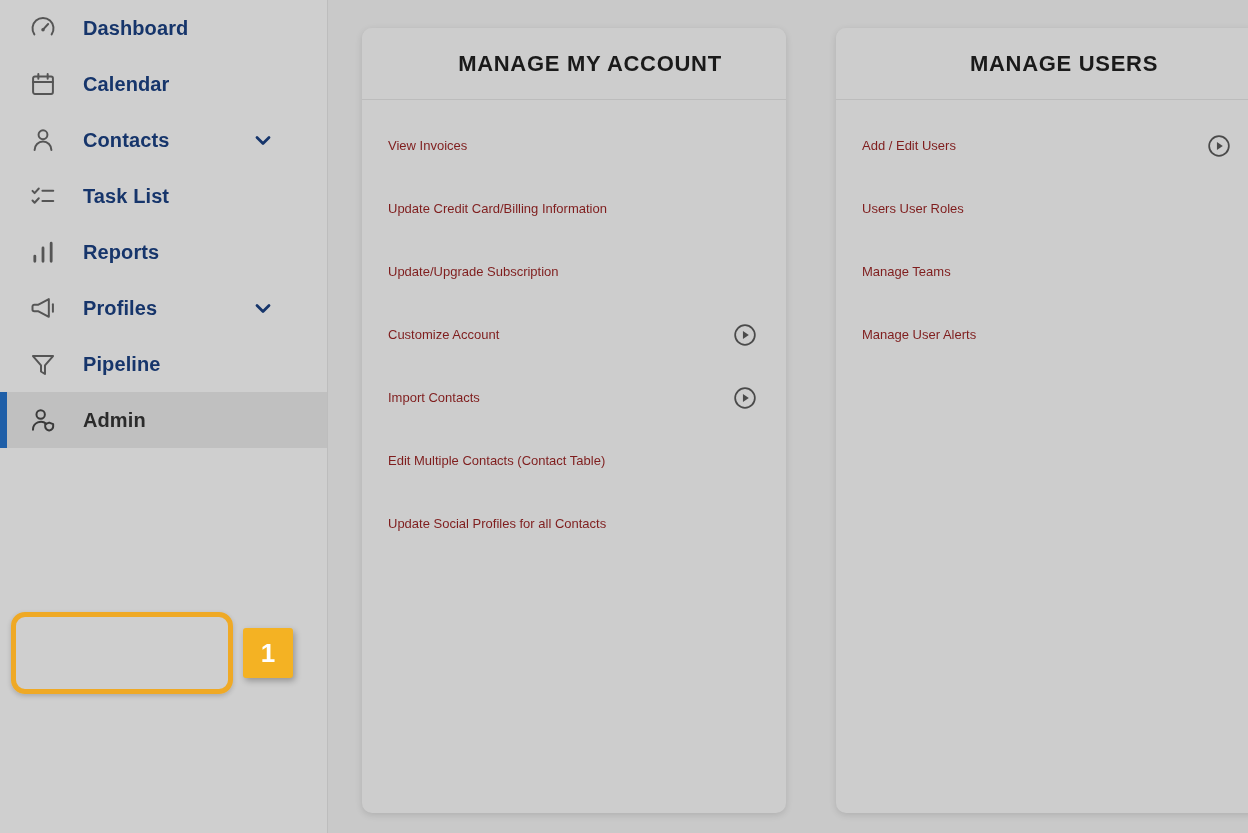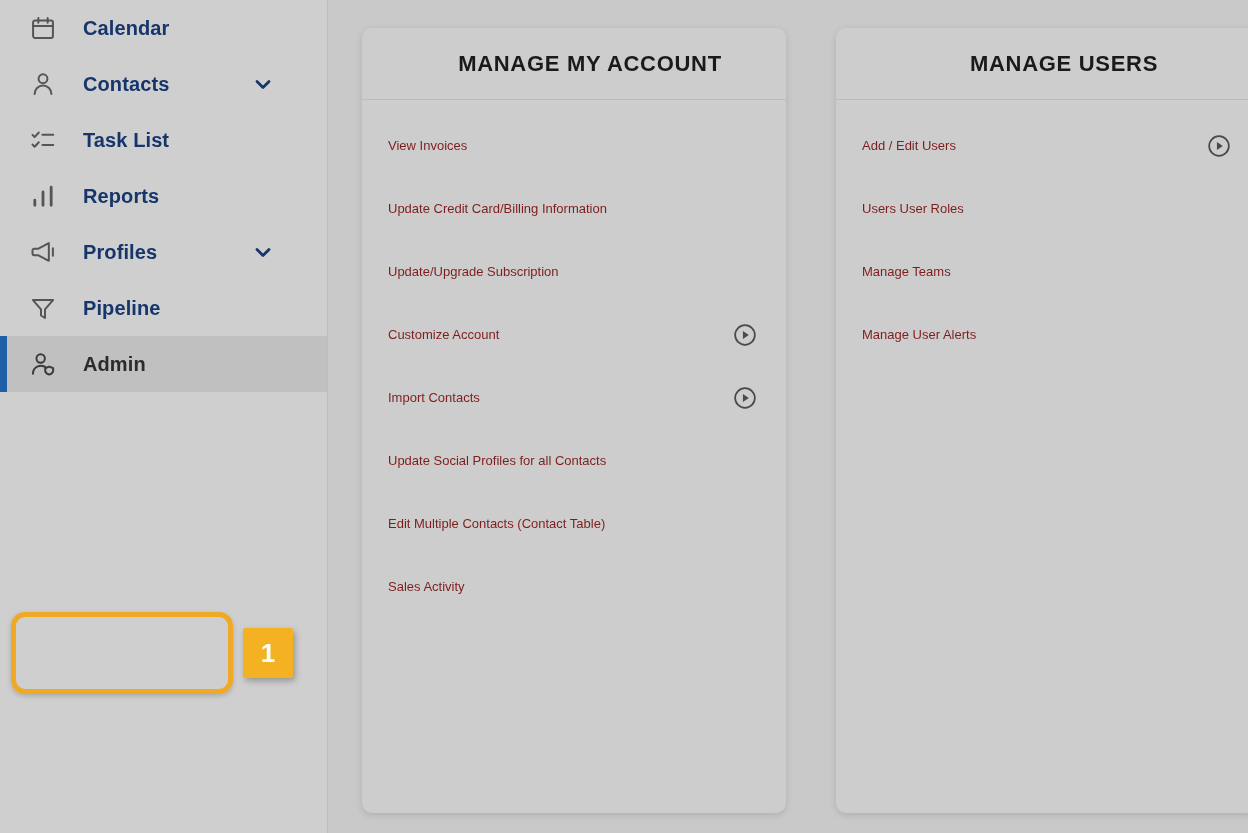--- a/index.html
+++ b/index.html
@@ -148,6 +148,16 @@
       <div class="nav-item">
         <span class="nav-icon">
           <svg width="28" height="28" viewBox="0 0 24 24" fill="none" stroke="currentColor" stroke-width="1.7" stroke-linecap="round" stroke-linejoin="round">
+            <path d="M4.6 17.5a9 9 0 1 1 14.8 0"></path>
+            <path d="M12 13.4 16.4 8.6"></path>
+            <circle cx="12" cy="13.6" r="1.5" fill="currentColor" stroke="none"></circle>
+          </svg>
+        </span>
+        <span class="nav-label">Dashboard</span>
+      </div>
+      <div class="nav-item">
+        <span class="nav-icon">
+          <svg width="28" height="28" viewBox="0 0 24 24" fill="none" stroke="currentColor" stroke-width="1.7" stroke-linecap="round" stroke-linejoin="round">
             <rect x="3.5" y="5.5" width="17" height="15" rx="1.6"></rect>
             <path d="M3.5 10.3h17"></path>
             <path d="M8 3.4v4M16 3.4v4"></path>

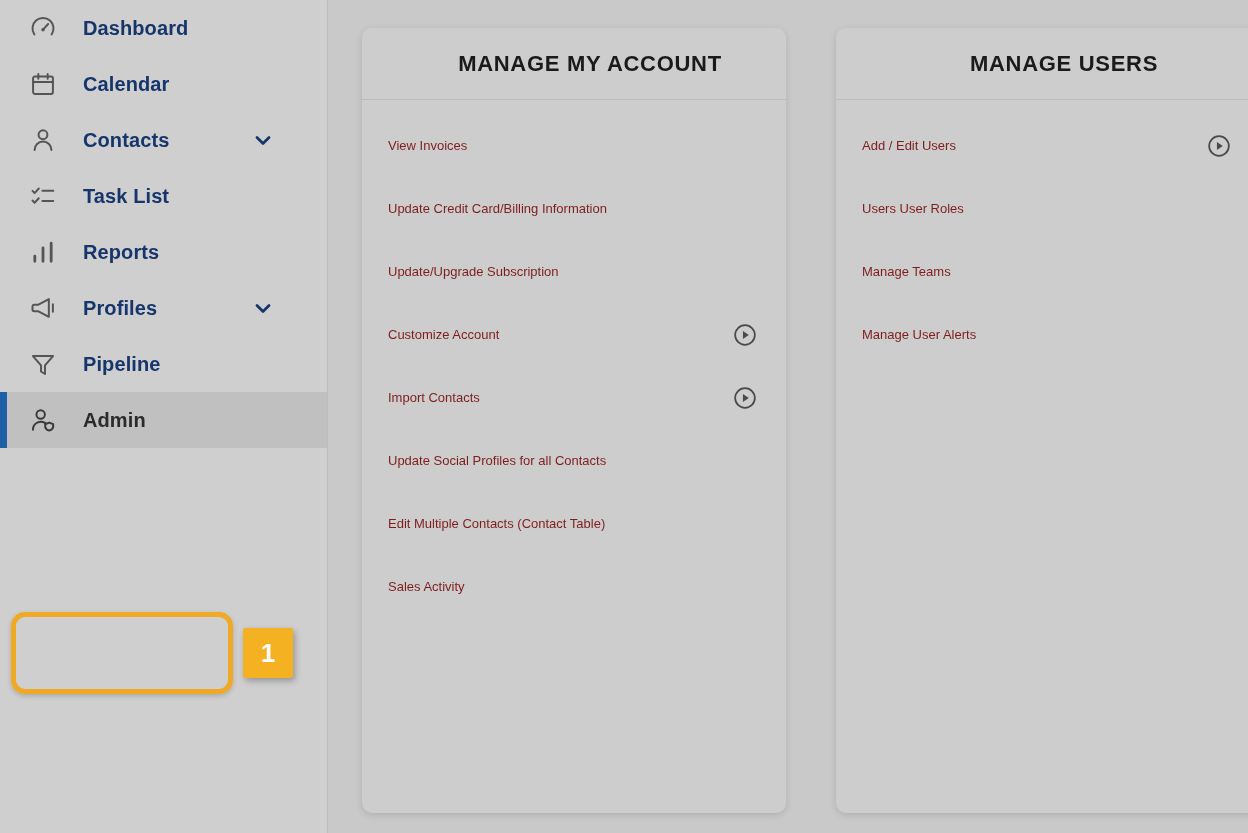--- a/index.html
+++ b/index.html
@@ -268,10 +268,10 @@
           </span>
         </div>
         <div class="panel-row">
+          <span class="row-label">Edit Multiple Contacts (Contact Table)</span>
+        </div>
+        <div class="panel-row">
           <span class="row-label">Update Social Profiles for all Contacts</span>
-        </div>
-        <div class="panel-row">
-          <span class="row-label">Edit Multiple Contacts (Contact Table)</span>
         </div>
         <div class="panel-row">
           <span class="row-label">Sales Activity</span>

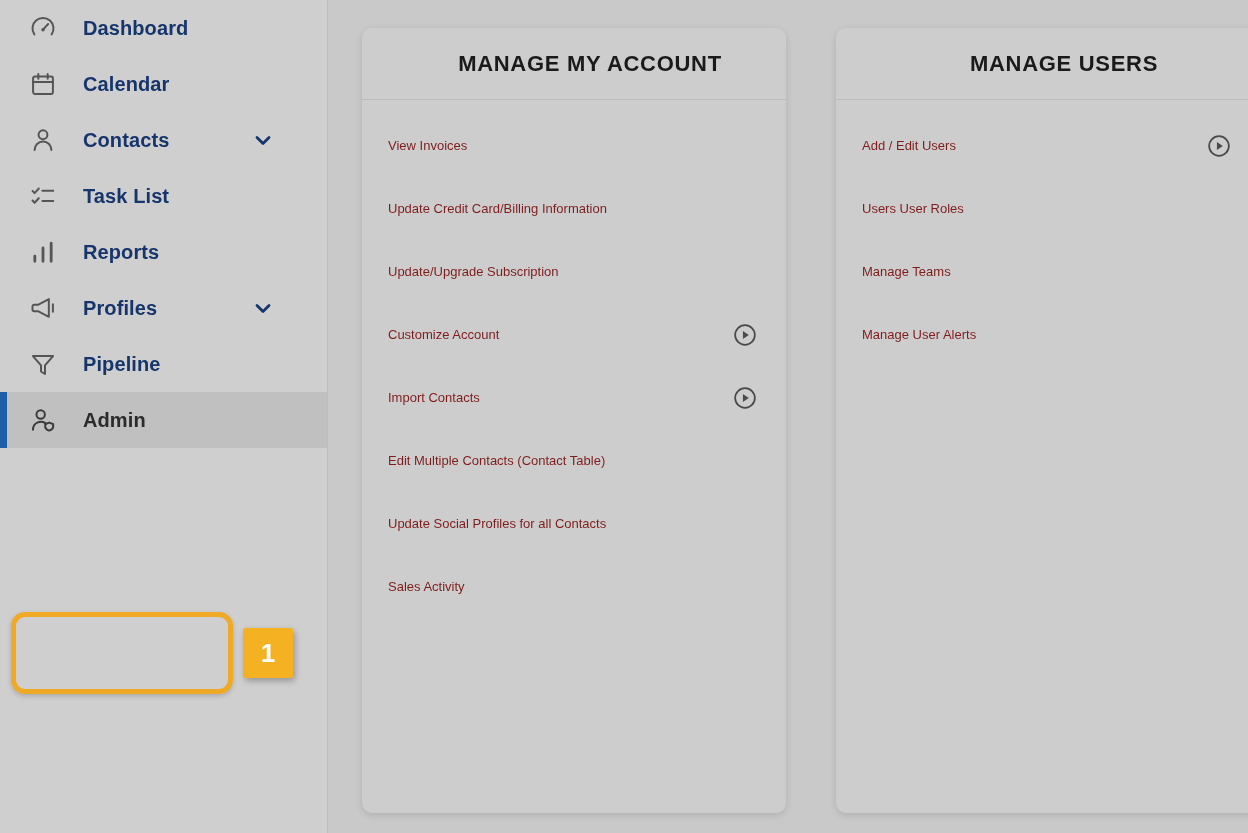--- a/index.html
+++ b/index.html
@@ -273,9 +273,6 @@
         <div class="panel-row">
           <span class="row-label">Update Social Profiles for all Contacts</span>
         </div>
-        <div class="panel-row">
-          <span class="row-label">Sales Activity</span>
-        </div>
       </div>
   </section>
 

